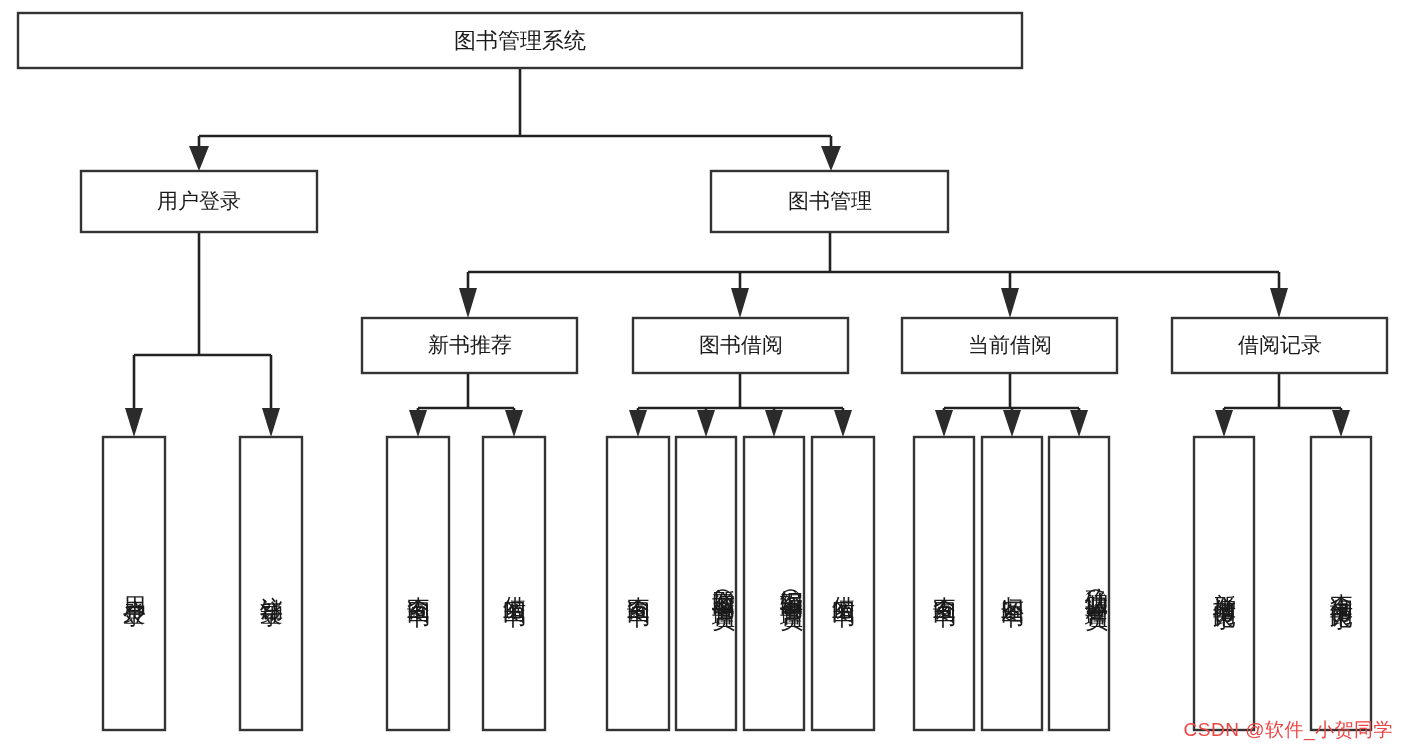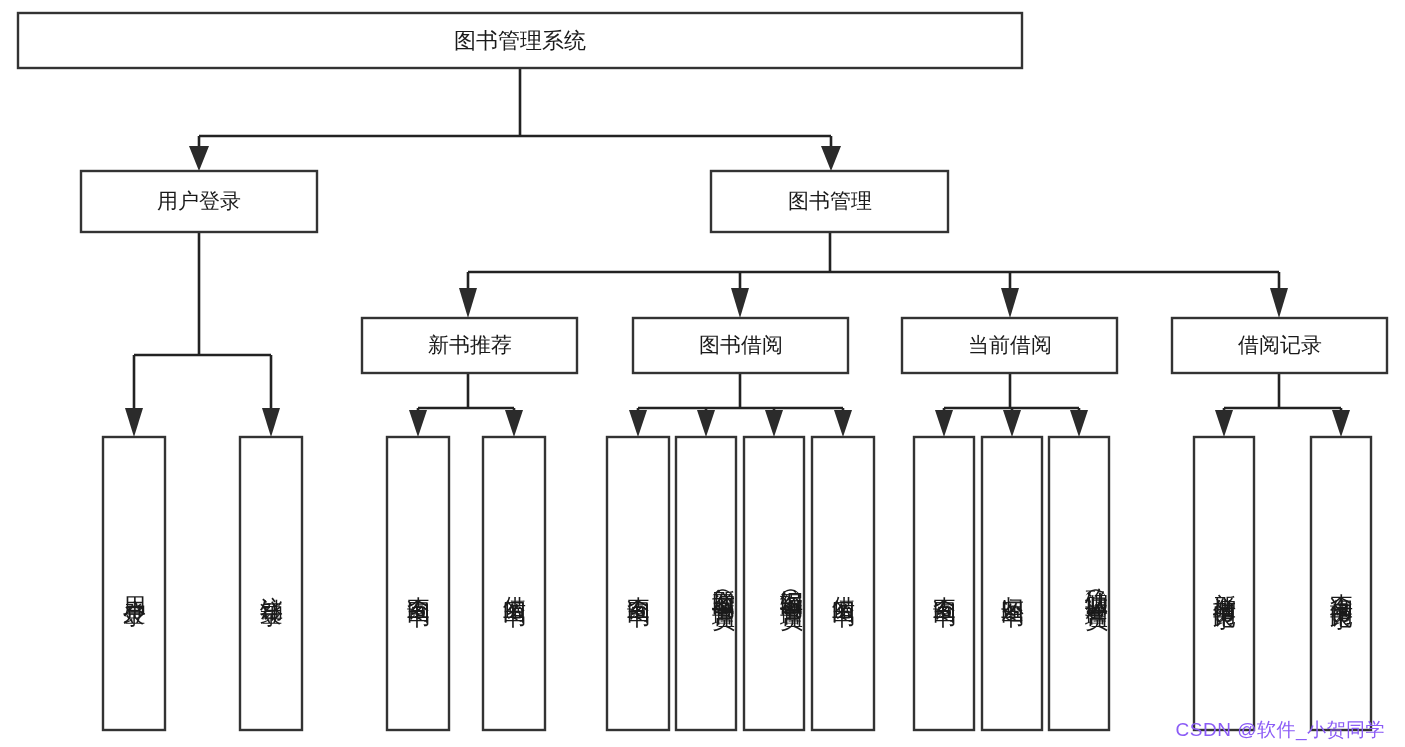--- a/index.html
+++ b/index.html
@@ -69,11 +69,11 @@
   }
   .watermark {
     position: absolute;
-    right: 20px;
+    right: 12px;
     bottom: 4px;
     font-family: "Liberation Sans", "DejaVu Sans", sans-serif;
     font-size: 19px;
-    color: #8b5cf6;
+    color: #ef4444;
     white-space: nowrap;
     letter-spacing: 0.5px;
   }

